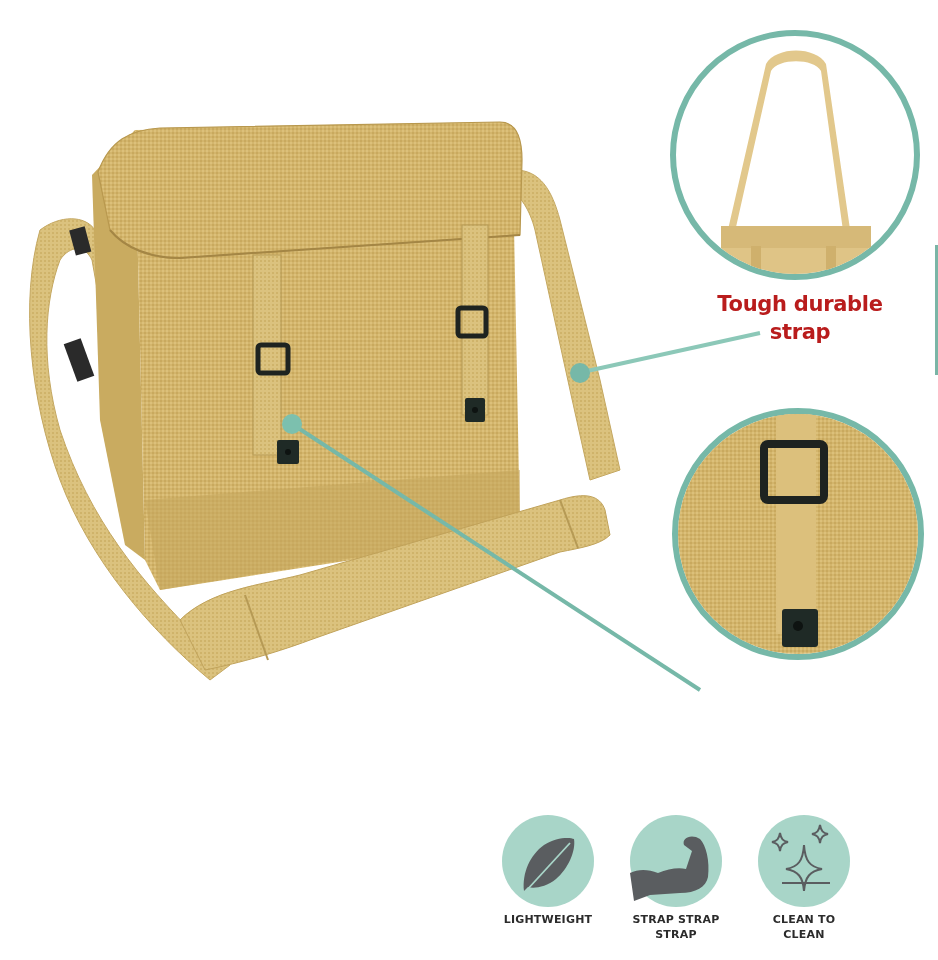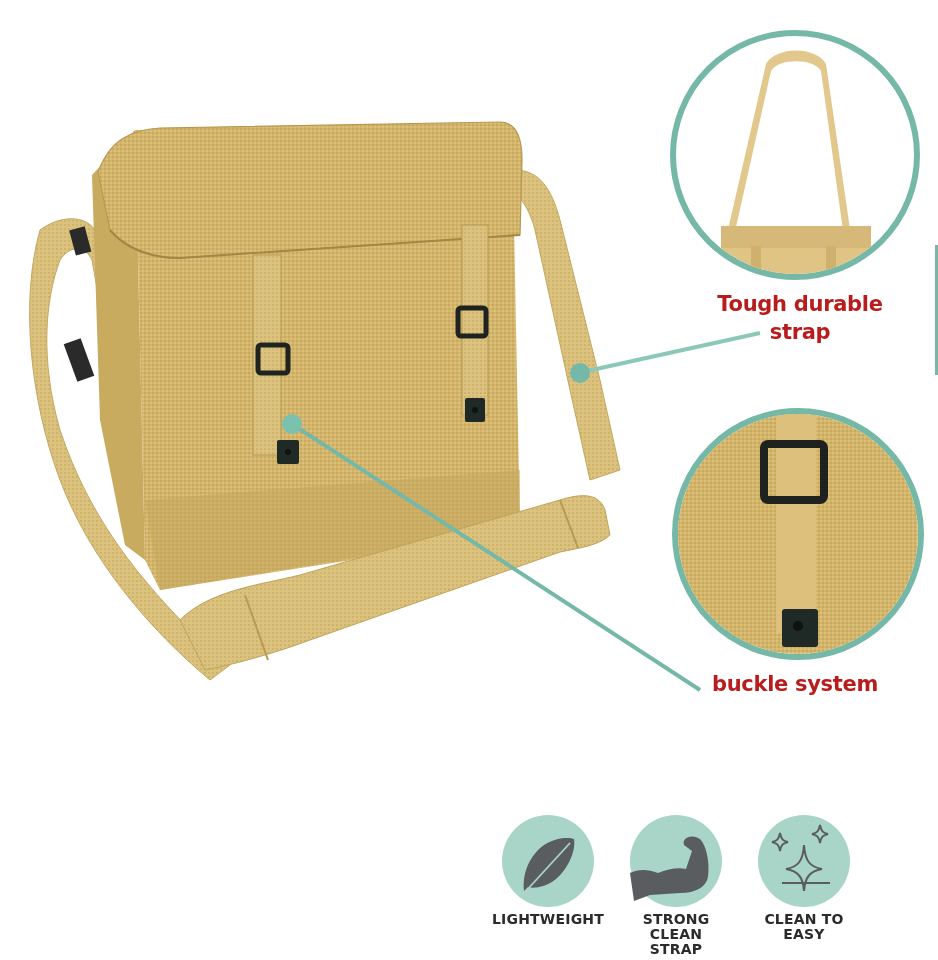--- a/index.html
+++ b/index.html
@@ -101,7 +101,6 @@
 </div>
 
 <div class="callout-label" style="left:690px;top:670px;width:210px;">
-  <div>buckle system</div>
 </div>
 
 <div class="feature-circle" style="left:502px;top:815px;">

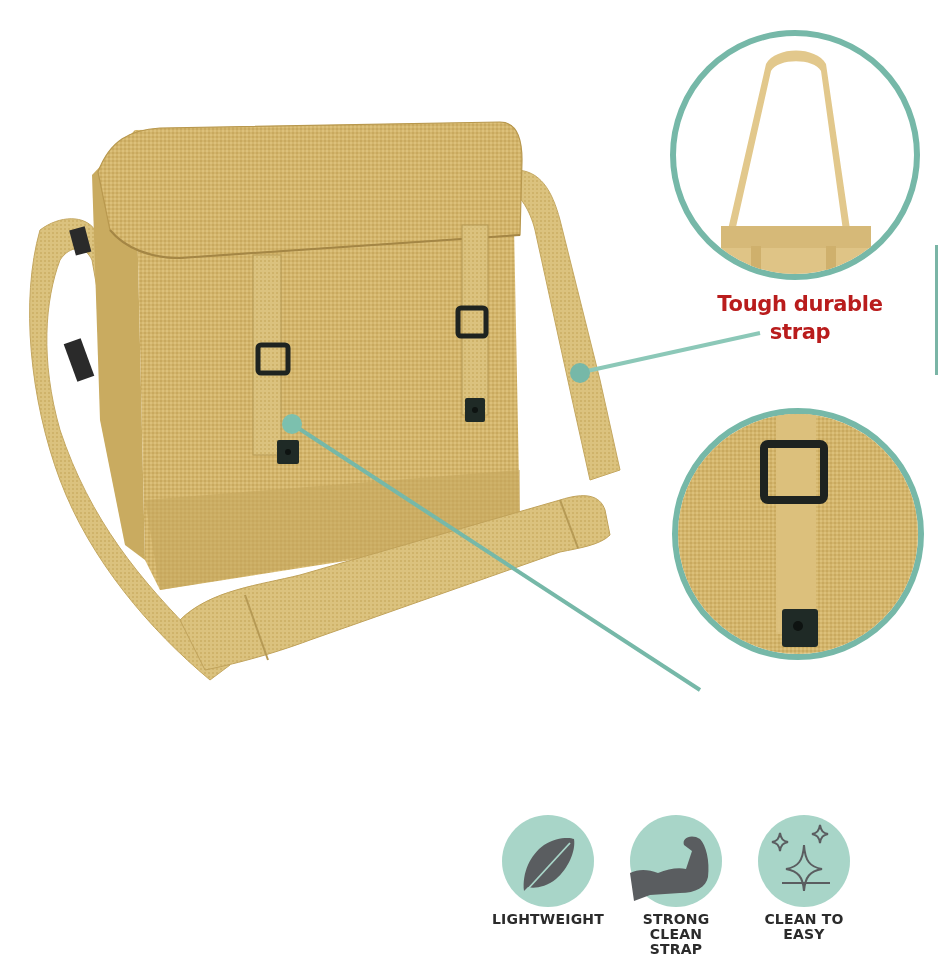--- a/index.html
+++ b/index.html
@@ -11,7 +11,7 @@
   }
   .feature-label {
     position:absolute; font-family:"DejaVu Sans", sans-serif; font-weight:bold;
-    color:#2b2b2b; text-align:center; font-size:14px; line-height:15px; letter-spacing:0.2px;
+    color:#2b2b2b; text-align:center; font-size:11px; line-height:15px; letter-spacing:0.2px;
   }
   .feature-circle {
     position:absolute; width:92px; height:92px; border-radius:50%; background:#a8d5c8;

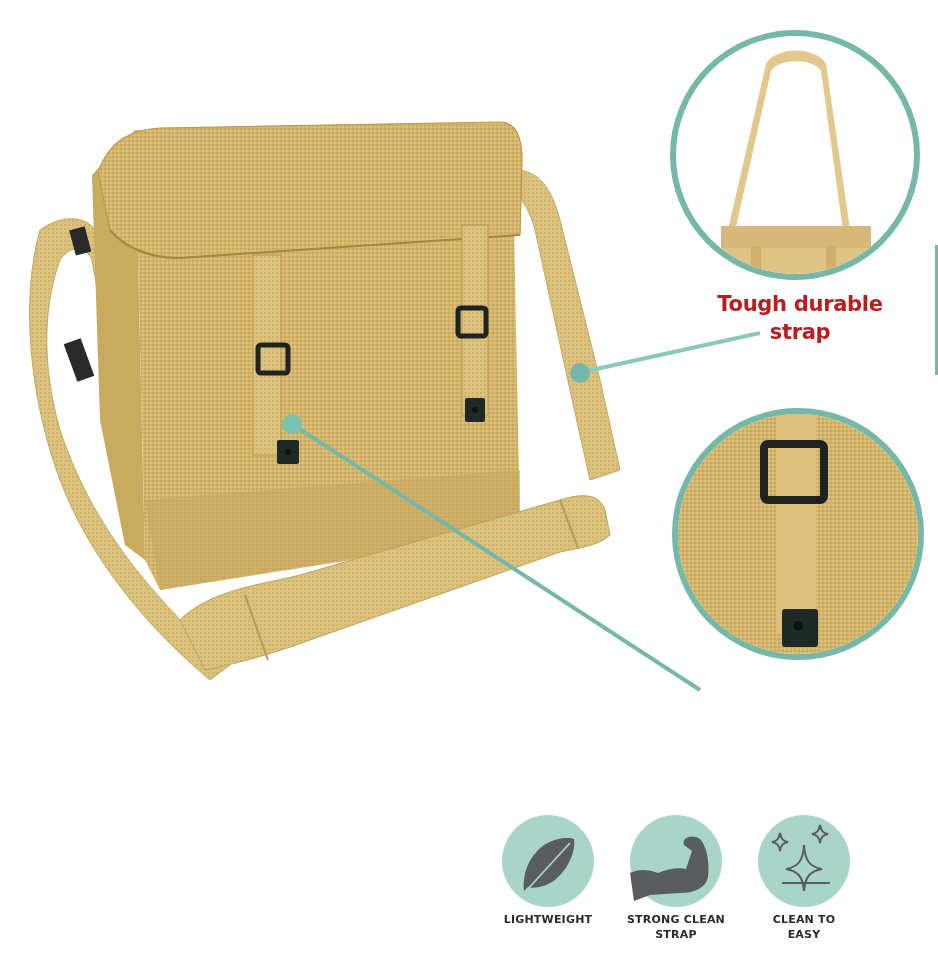--- a/index.html
+++ b/index.html
@@ -119,7 +119,7 @@
   </svg>
 </div>
 <div class="feature-label" style="left:616px;top:912px;width:120px;">
-  <div>STRONG CLEAN</div>
+  <div>STRAP STRAP</div>
   <div>STRAP</div>
 </div>
 

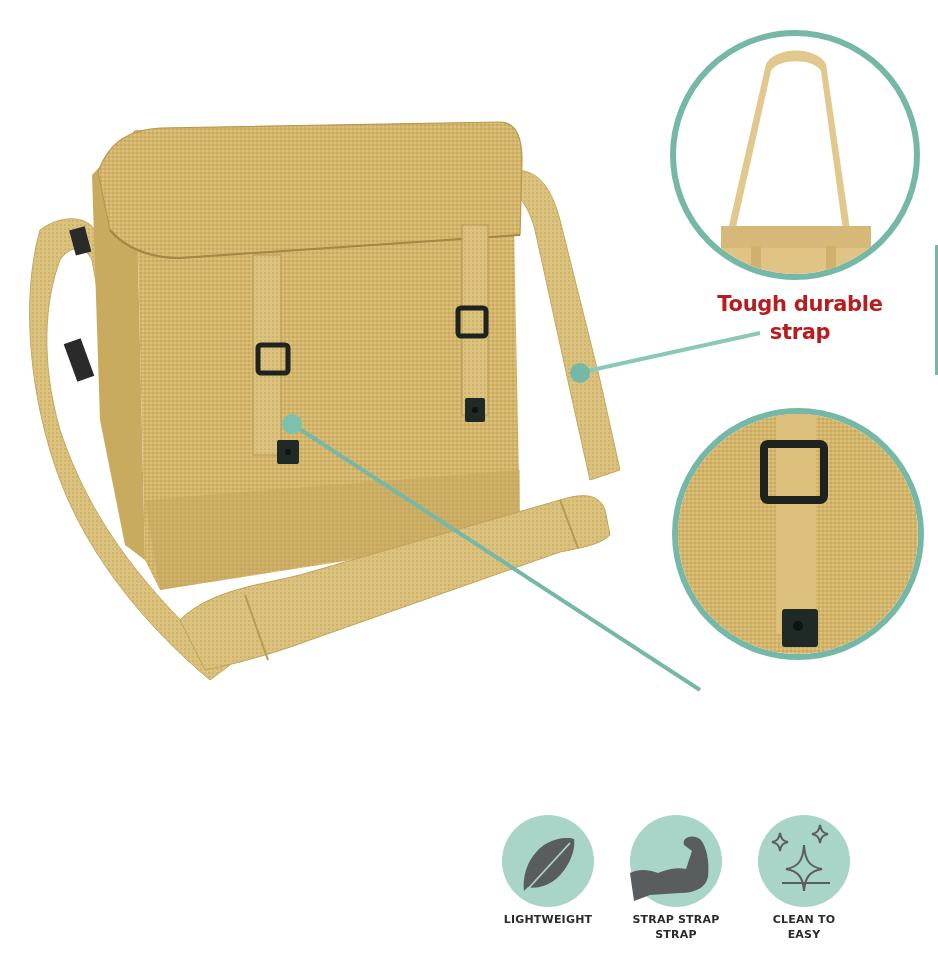--- a/index.html
+++ b/index.html
@@ -135,7 +135,7 @@
 </div>
 <div class="feature-label" style="left:750px;top:912px;width:108px;">
   <div>CLEAN TO</div>
-  <div>EASY</div>
+  <div>CLEAN</div>
 </div>
 
 </body></html>

